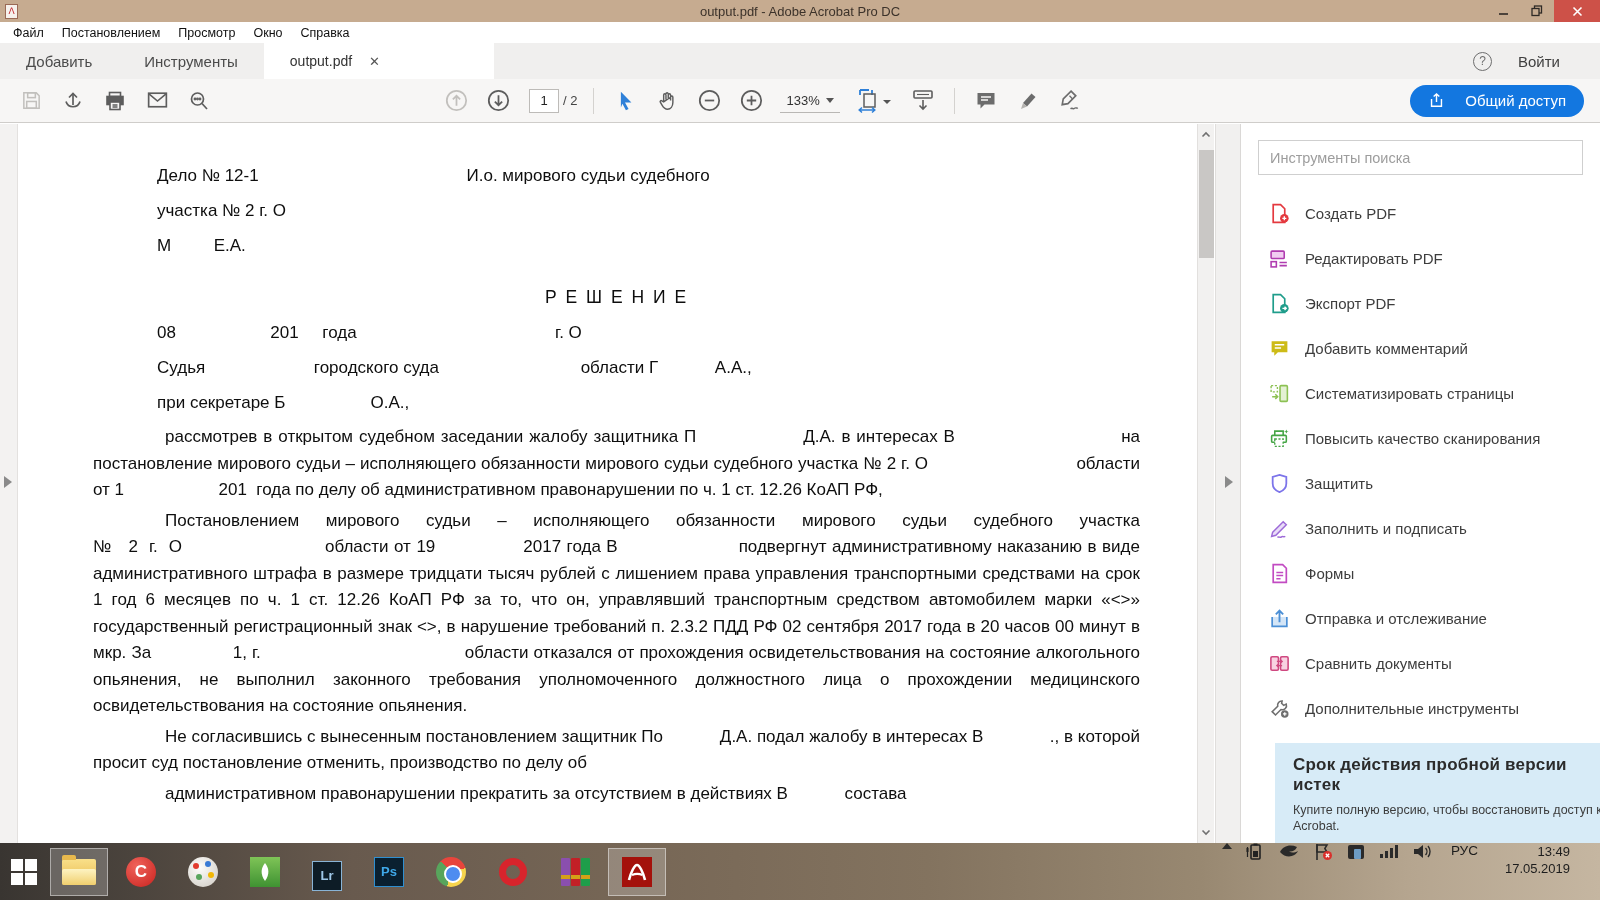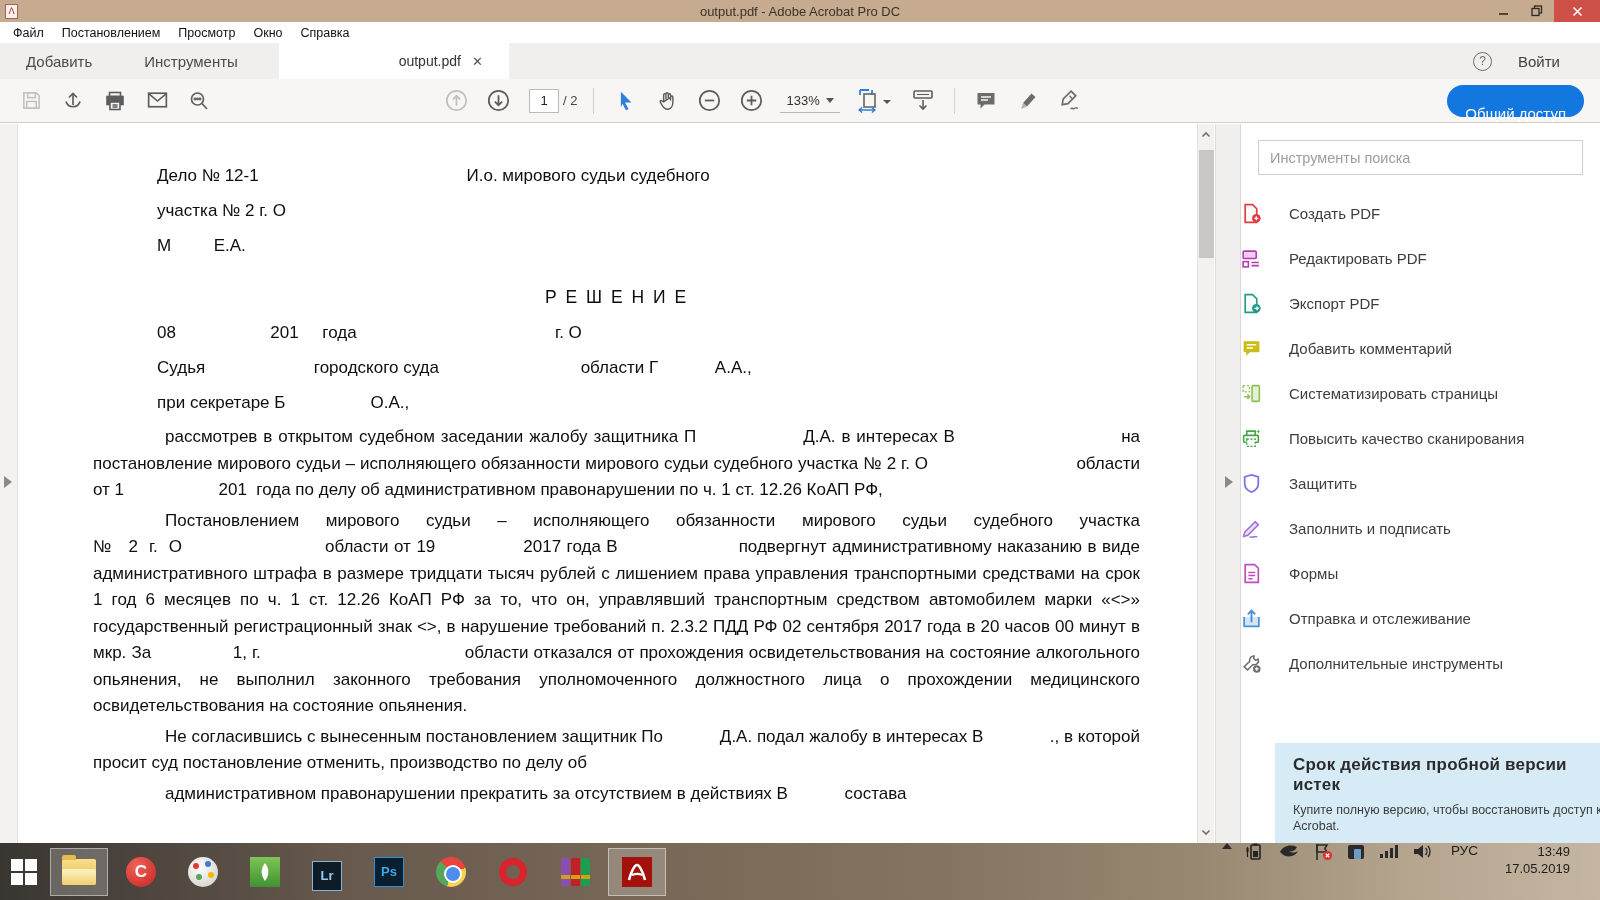--- a/index.html
+++ b/index.html
@@ -25,7 +25,7 @@
   .tabbar { position:absolute; left:0; top:43px; width:100%; height:36px; background:#f0efee;
             display:flex; align-items:stretch; }
   .tab { display:flex; align-items:center; padding:0 26px; font-size:15px; color:#4b4b4b; }
-  .tab.doc-tab { background:#ffffff; color:#333; min-width:230px; justify-content:flex-end; gap:11px; font-size:14px;margin-left:15px; }
+  .tab.doc-tab { background:#ffffff; color:#333; min-width:230px; justify-content:flex-start; gap:17px; font-size:14px; }
   .tab-close { font-size:13px; color:#555; }
   .tabbar-right { margin-left:auto; display:flex; align-items:center; gap:26px; padding-right:40px; }
   .help-circle { width:19px; height:19px; border:1.5px solid #6e6e6e; border-radius:50%; color:#6e6e6e;

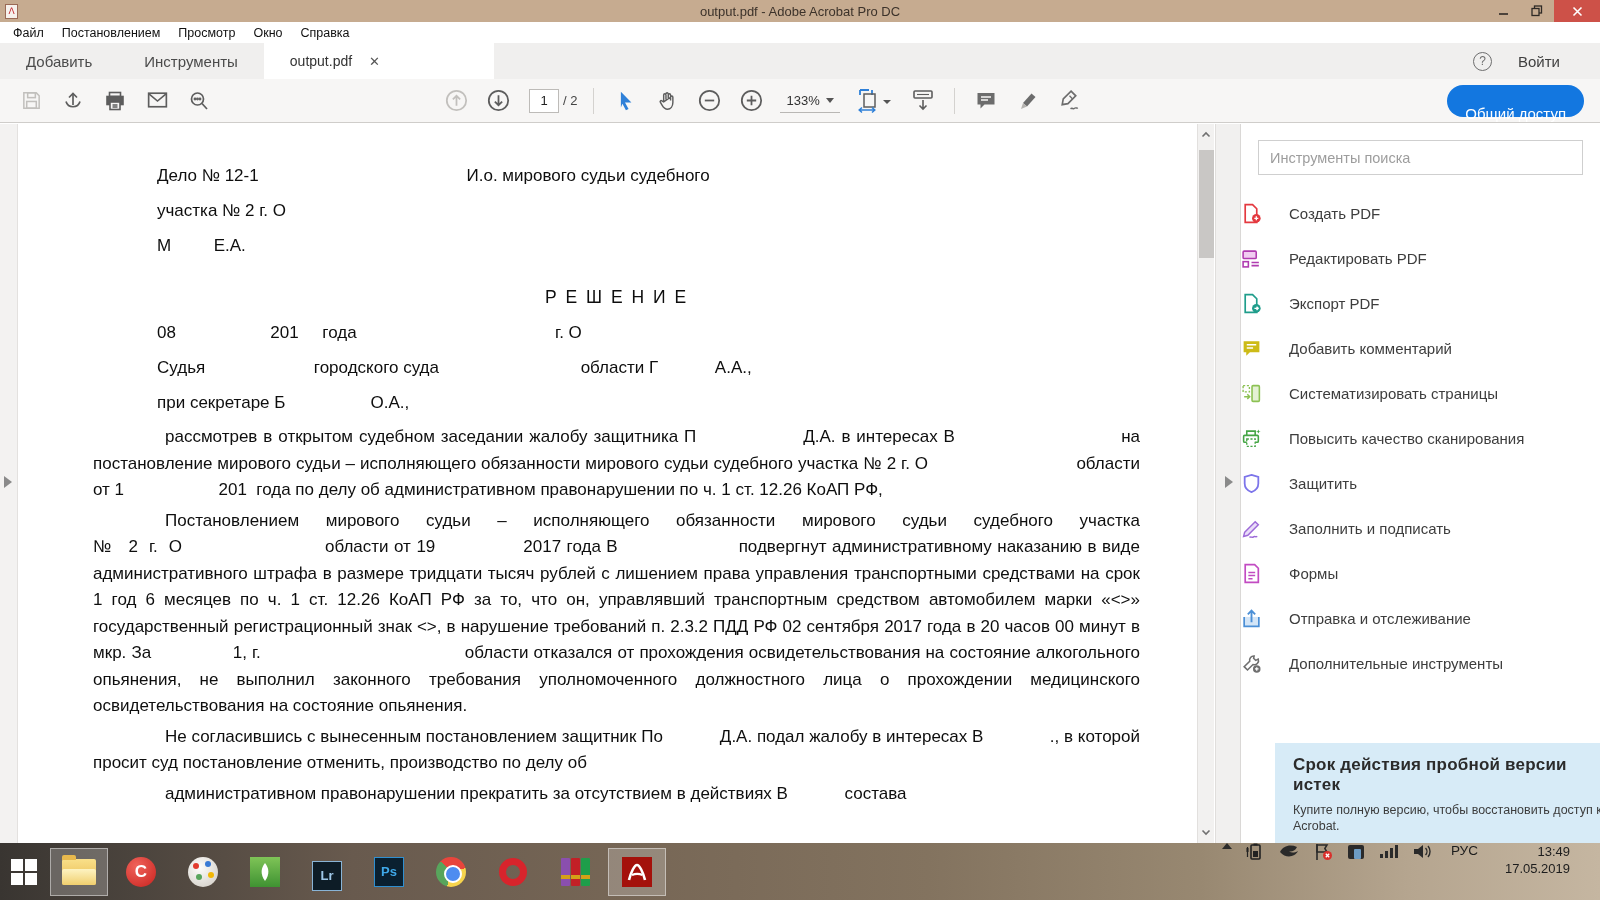--- a/index.html
+++ b/index.html
@@ -46,7 +46,7 @@
   .caret-down { width:0; height:0; border-left:4px solid transparent; border-right:4px solid transparent;
                 border-top:5px solid #555; }
   .share-btn { margin-left:auto; margin-right:16px; background:#1377e0; color:#fff; border-radius:16px;
-               height:32px; display:flex; align-items:center; gap:20px; padding:0 18px; font-size:15px;flex-direction:column; }
+               height:32px; display:flex; align-items:center; gap:20px; padding:0 18px; font-size:15px; }
 
   
   .main { position:absolute; left:0; top:124px; width:1600px; height:719px; background:#fff; }

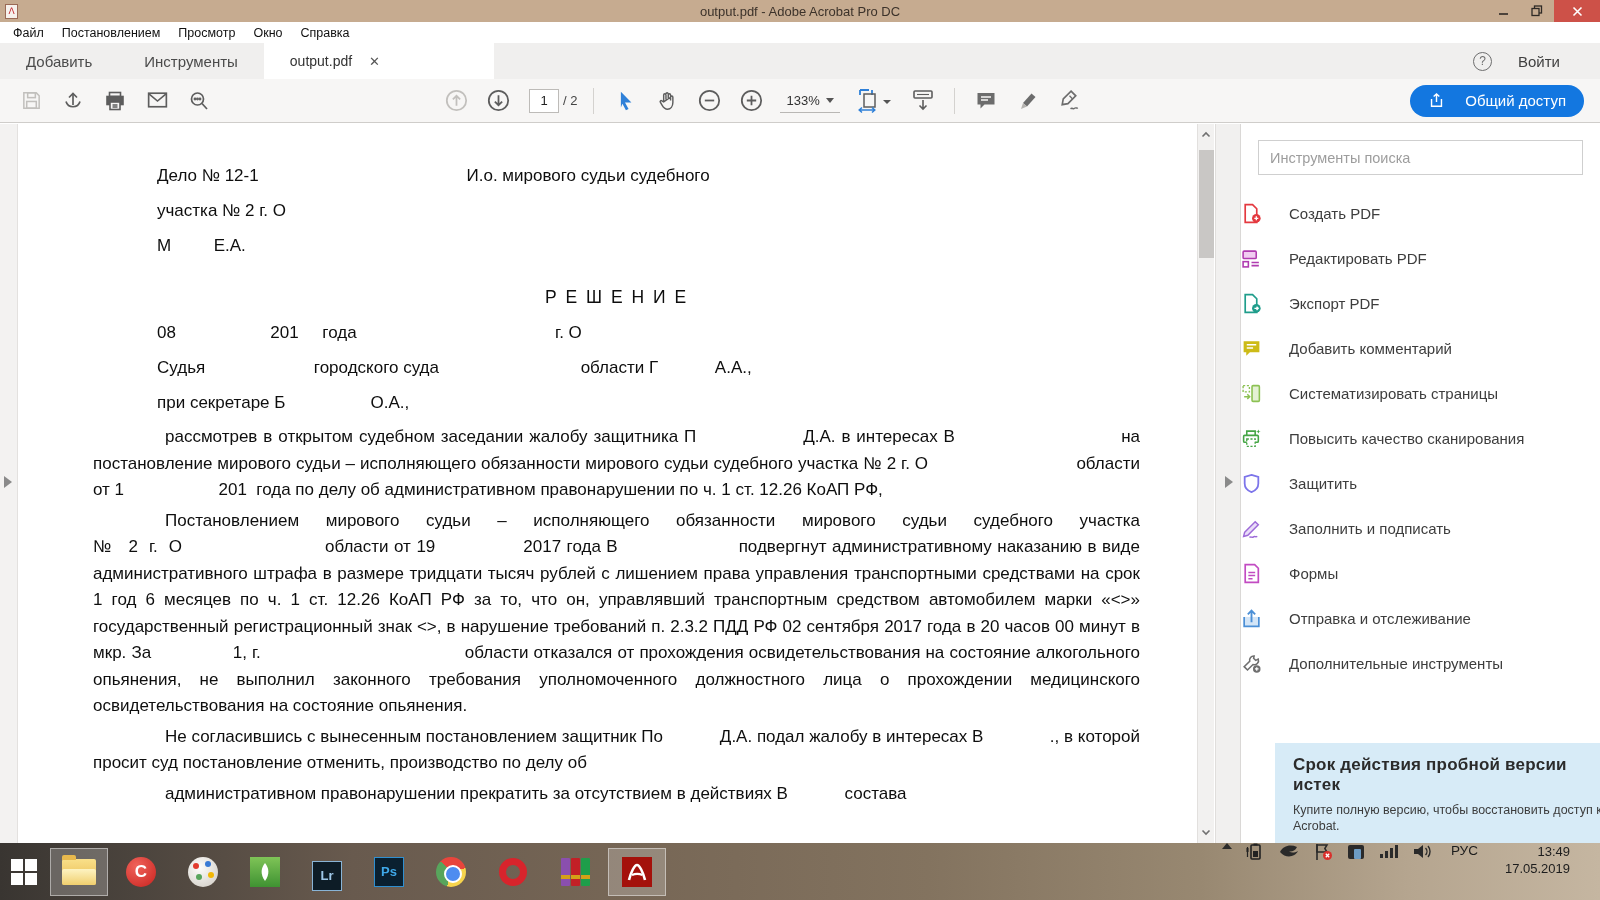--- a/index.html
+++ b/index.html
@@ -74,7 +74,7 @@
                       font-family:"Liberation Sans", sans-serif; background:transparent; }
   .search-box input::placeholder { color:#9d9d9d; }
   .tool-list { padding:10px 0 0 0; }
-  .tool-item { display:flex; align-items:center; gap:27px; height:45px; cursor:default; }
+  .tool-item { display:flex; align-items:center; gap:15px; height:45px; padding-left:28px; cursor:default; }
   .tool-item .ticon { width:21px; height:21px; flex:0 0 21px; display:flex; align-items:center; justify-content:center; }
   .tool-item .tlabel { font-size:15px; color:#3d3d3d; }
   .trial-panel { position:absolute; left:0; bottom:0; width:100%; height:100px; background:#d7ebf7; padding:12px 18px 0 18px;margin-left:34px; }

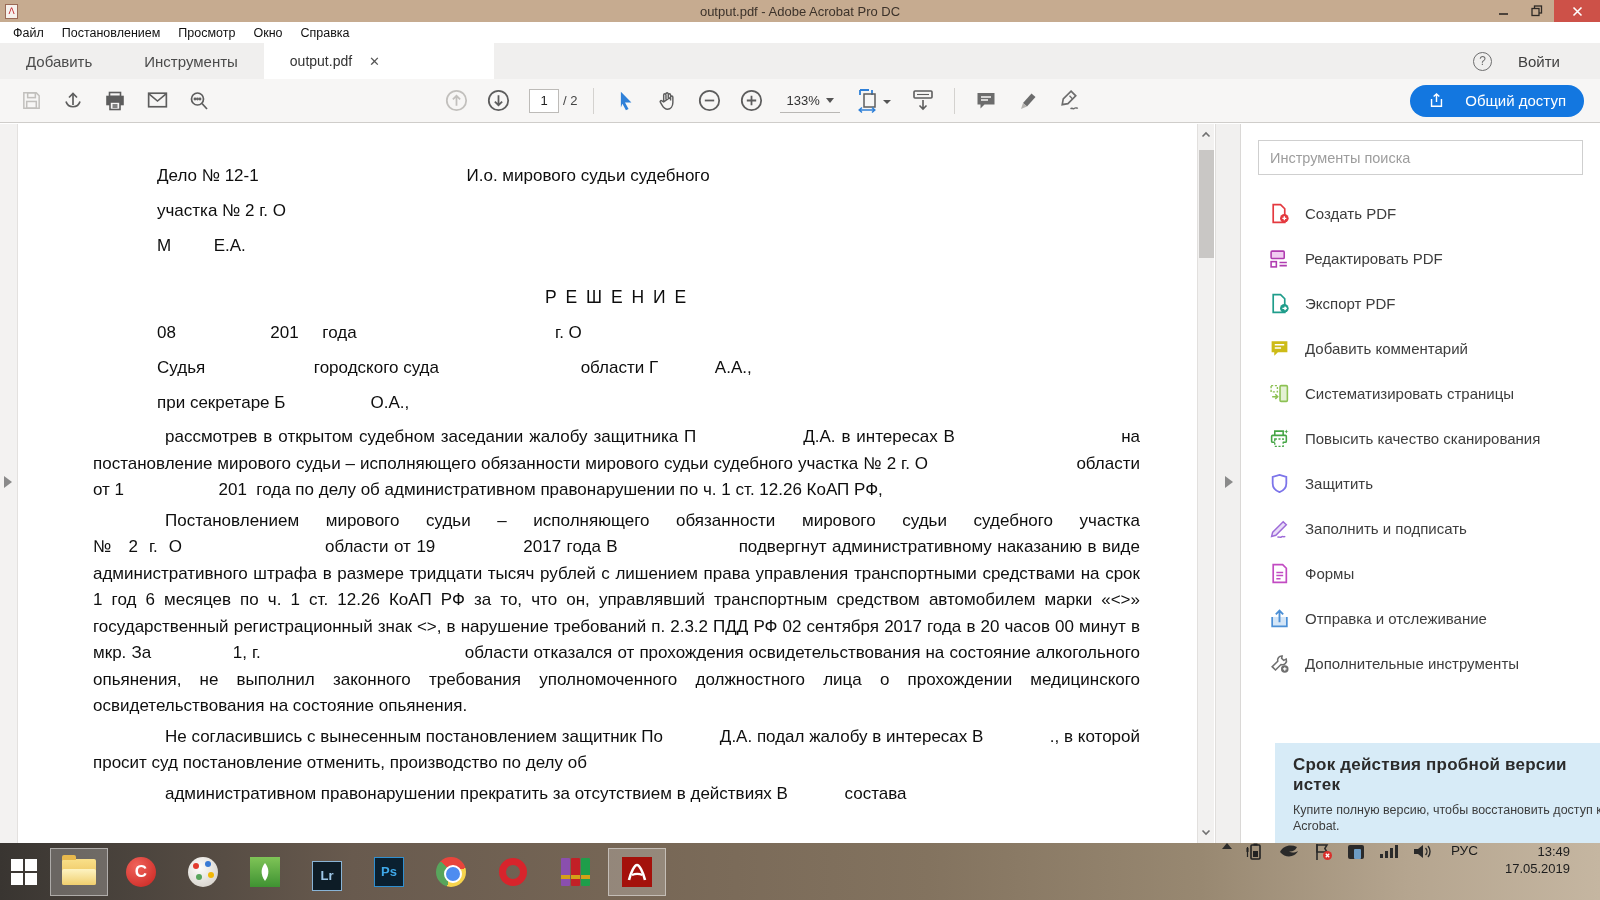--- a/index.html
+++ b/index.html
@@ -457,6 +457,16 @@
           <span class="tlabel">Отправка и отслеживание</span>
         </div>
 
+        <div class="tool-item">
+          <span class="ticon">
+            <svg width="21" height="21" viewBox="0 0 20 20">
+                <rect x="1.8" y="3.5" width="7.2" height="13" rx="1.2" fill="#f8d2e2" stroke="#cf4880" stroke-width="1.5"></rect>
+                <rect x="11" y="3.5" width="7.2" height="13" rx="1.2" fill="#f8d2e2" stroke="#cf4880" stroke-width="1.5"></rect>
+                <path d="M7.5 8h5M10.8 6.4L12.6 8l-1.8 1.6M12.5 12h-5M9.2 10.4L7.4 12l1.8 1.6" fill="none" stroke="#cf4880" stroke-width="1.2"></path>
+              </svg>
+          </span>
+          <span class="tlabel">Сравнить документы</span>
+        </div>
 
         <div class="tool-item">
           <span class="ticon">

